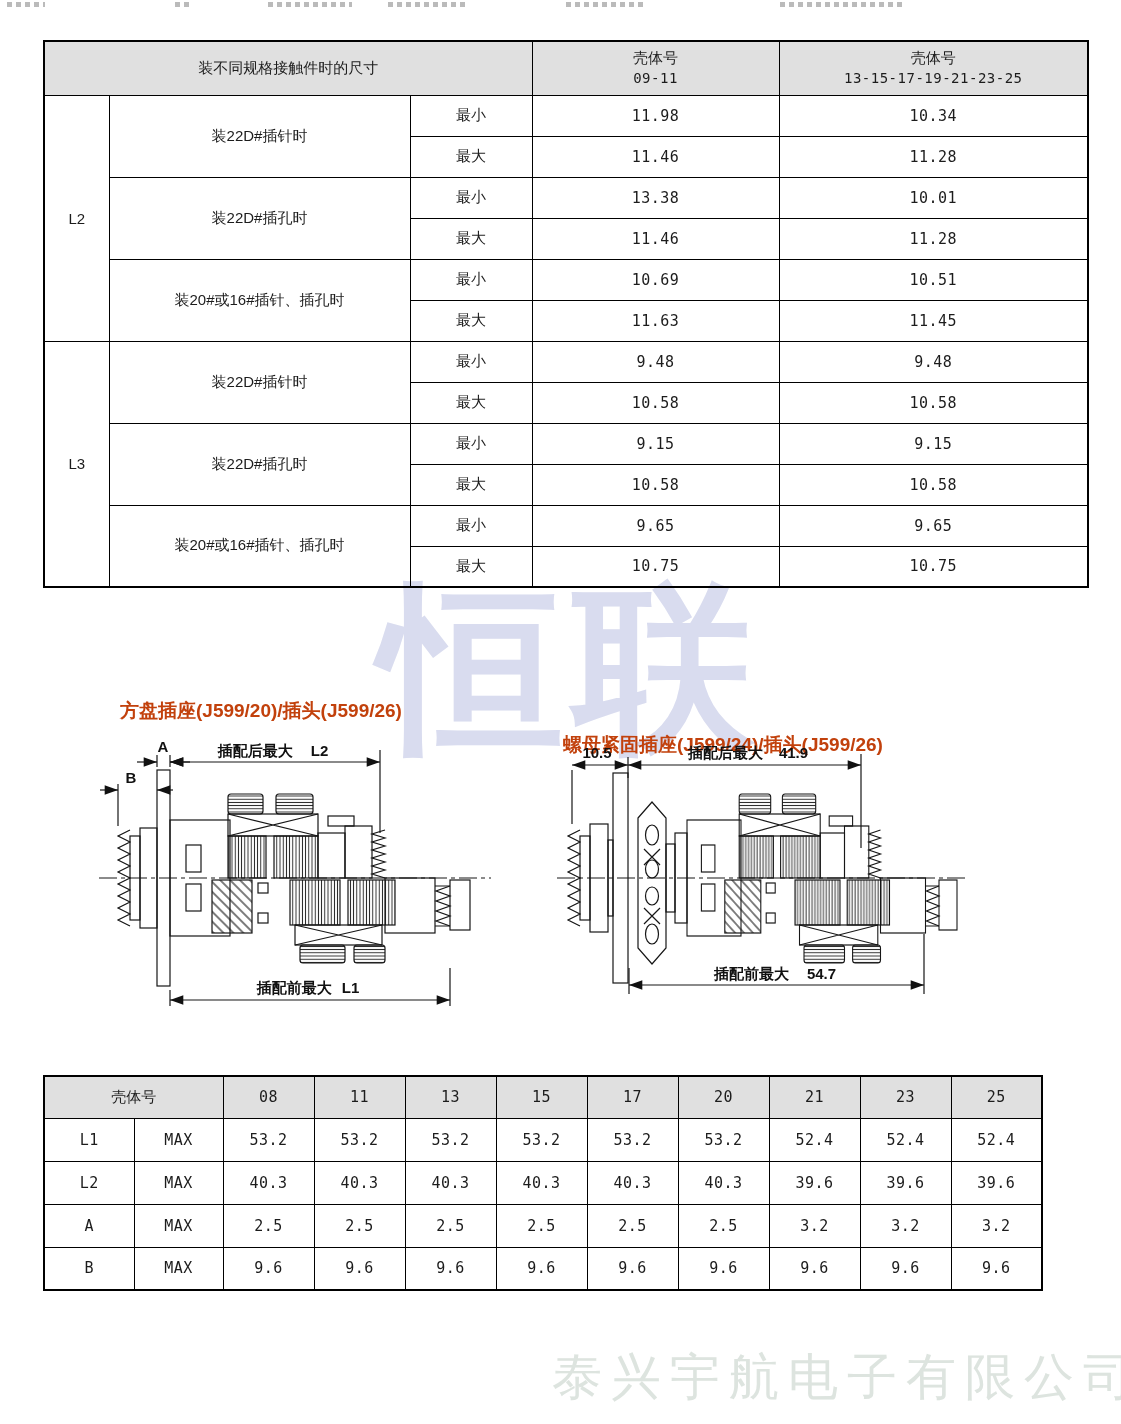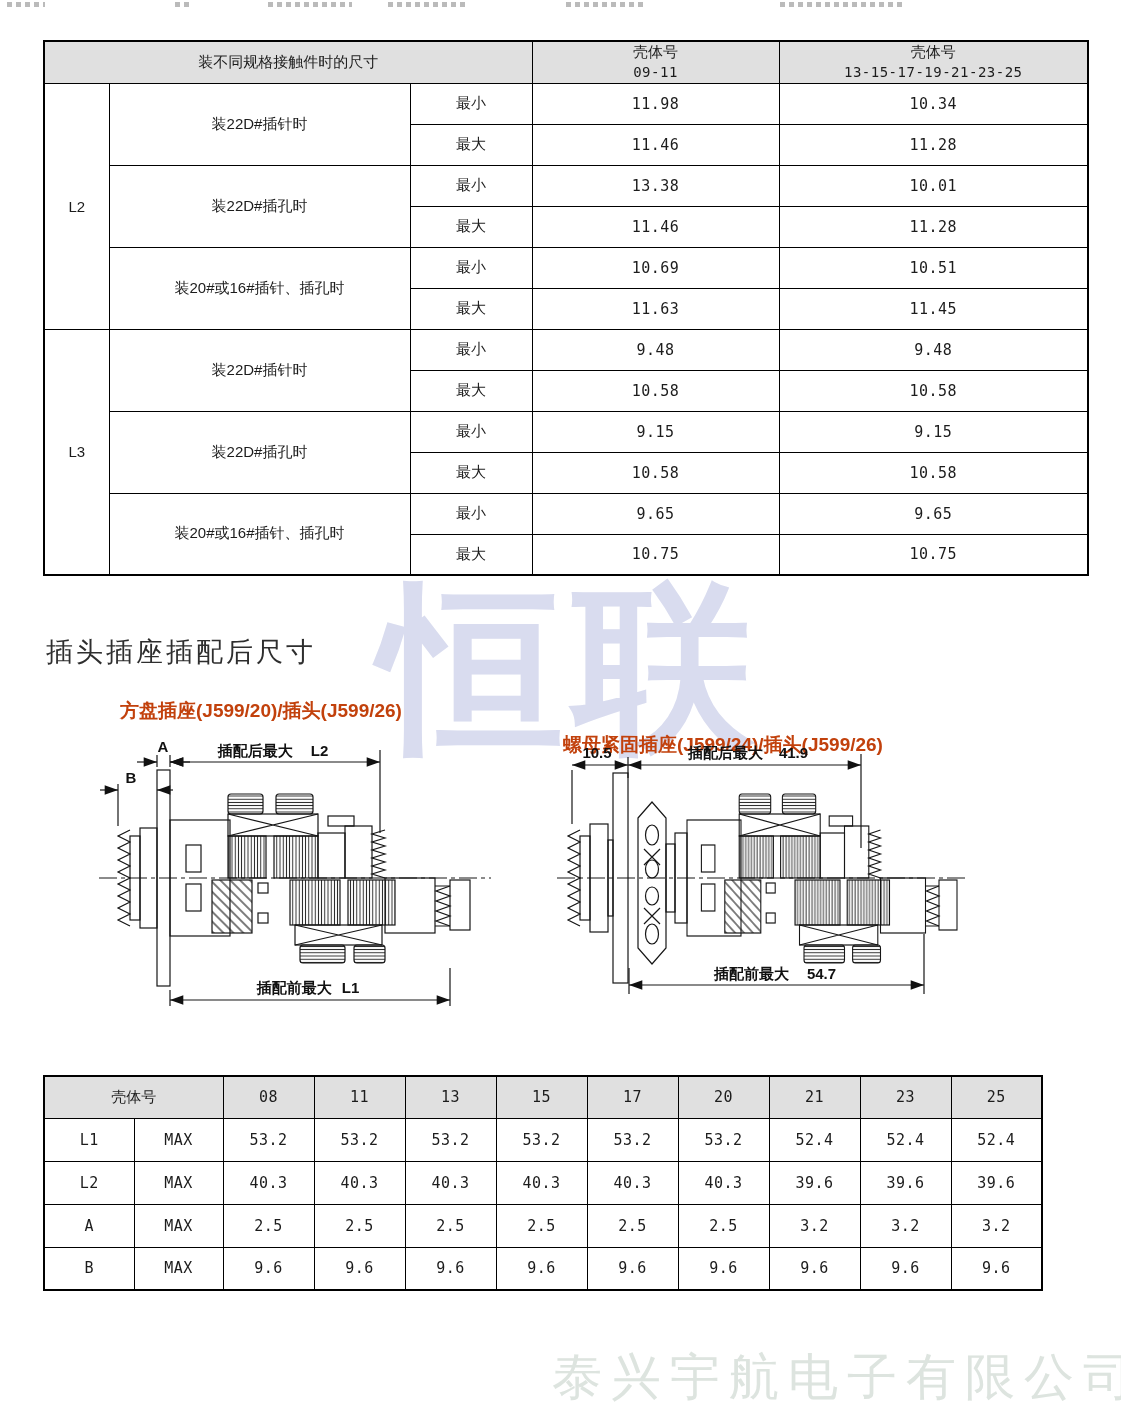--- a/index.html
+++ b/index.html
@@ -106,7 +106,7 @@
         <col style="width:309px">
     </colgroup>
     <thead>
-      <tr style="height:42px">
+      <tr style="height:54px">
         <th colspan="3">装不同规格接触件时的尺寸</th>
         <th class="hdr2">
           <div>壳体号</div>

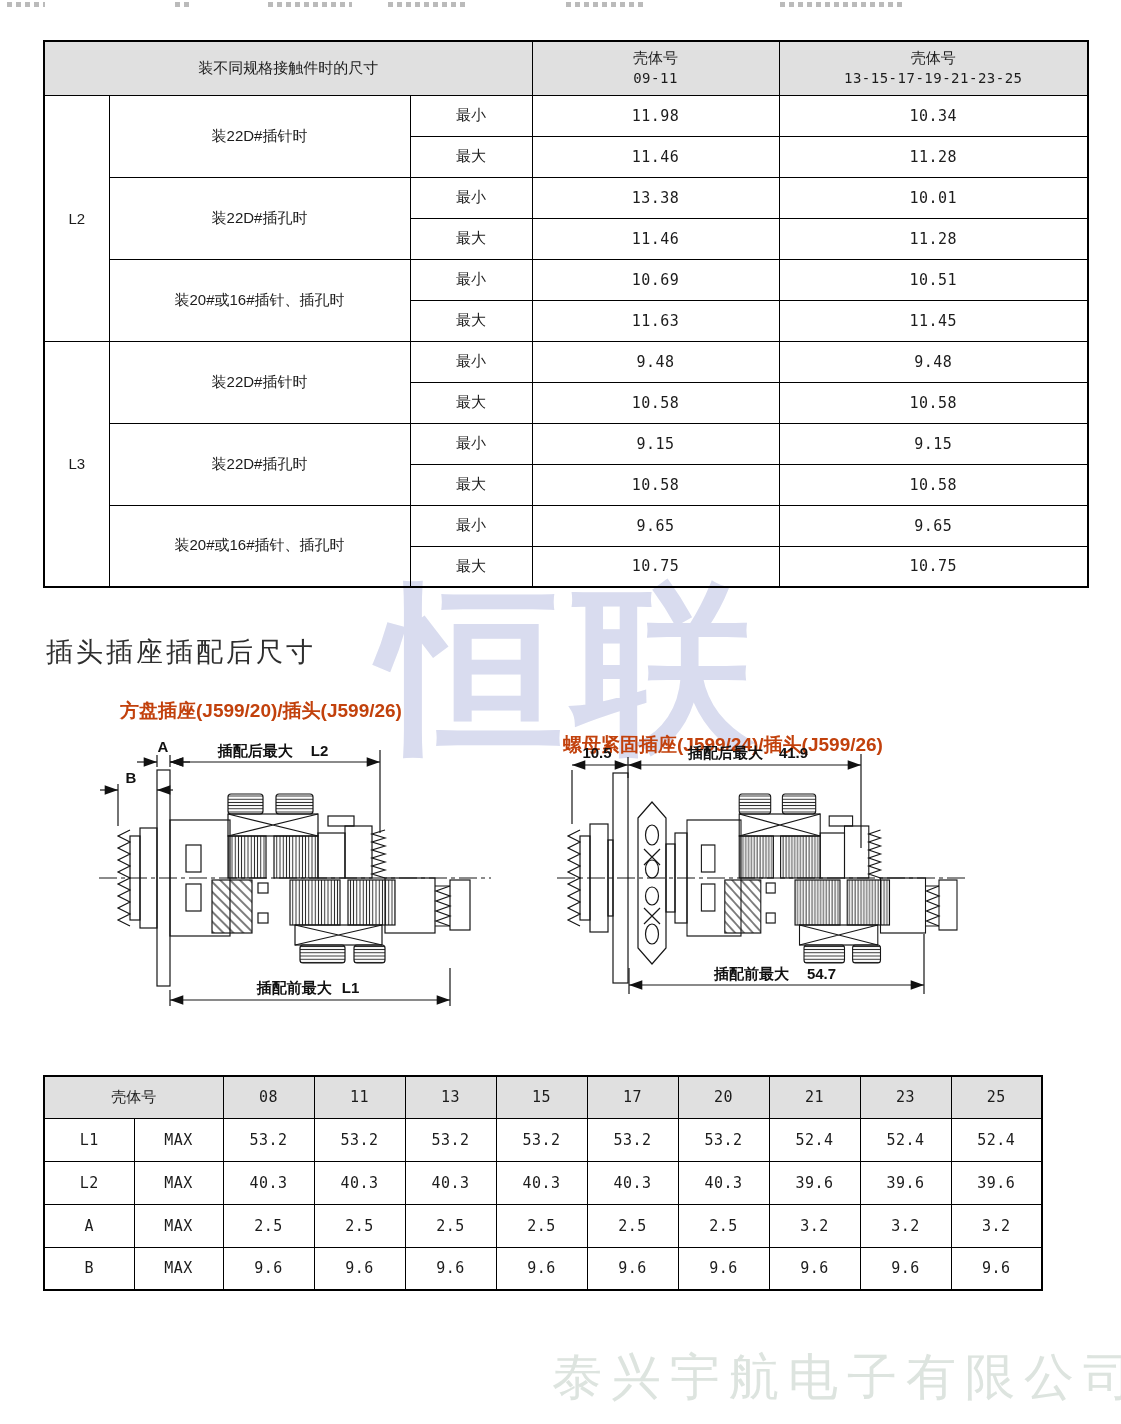--- a/index.html
+++ b/index.html
@@ -190,7 +190,6 @@
     </tbody>
   </table>
 
-  <div class="section-title">插头插座插配后尺寸</div>
 
   <div class="fig-title" style="left:120px;top:698px">方盘插座(J599/20)/插头(J599/26)</div>
   <div class="fig-title" style="left:563px;top:732px">螺母紧固插座(J599/24)/插头(J599/26)</div>

